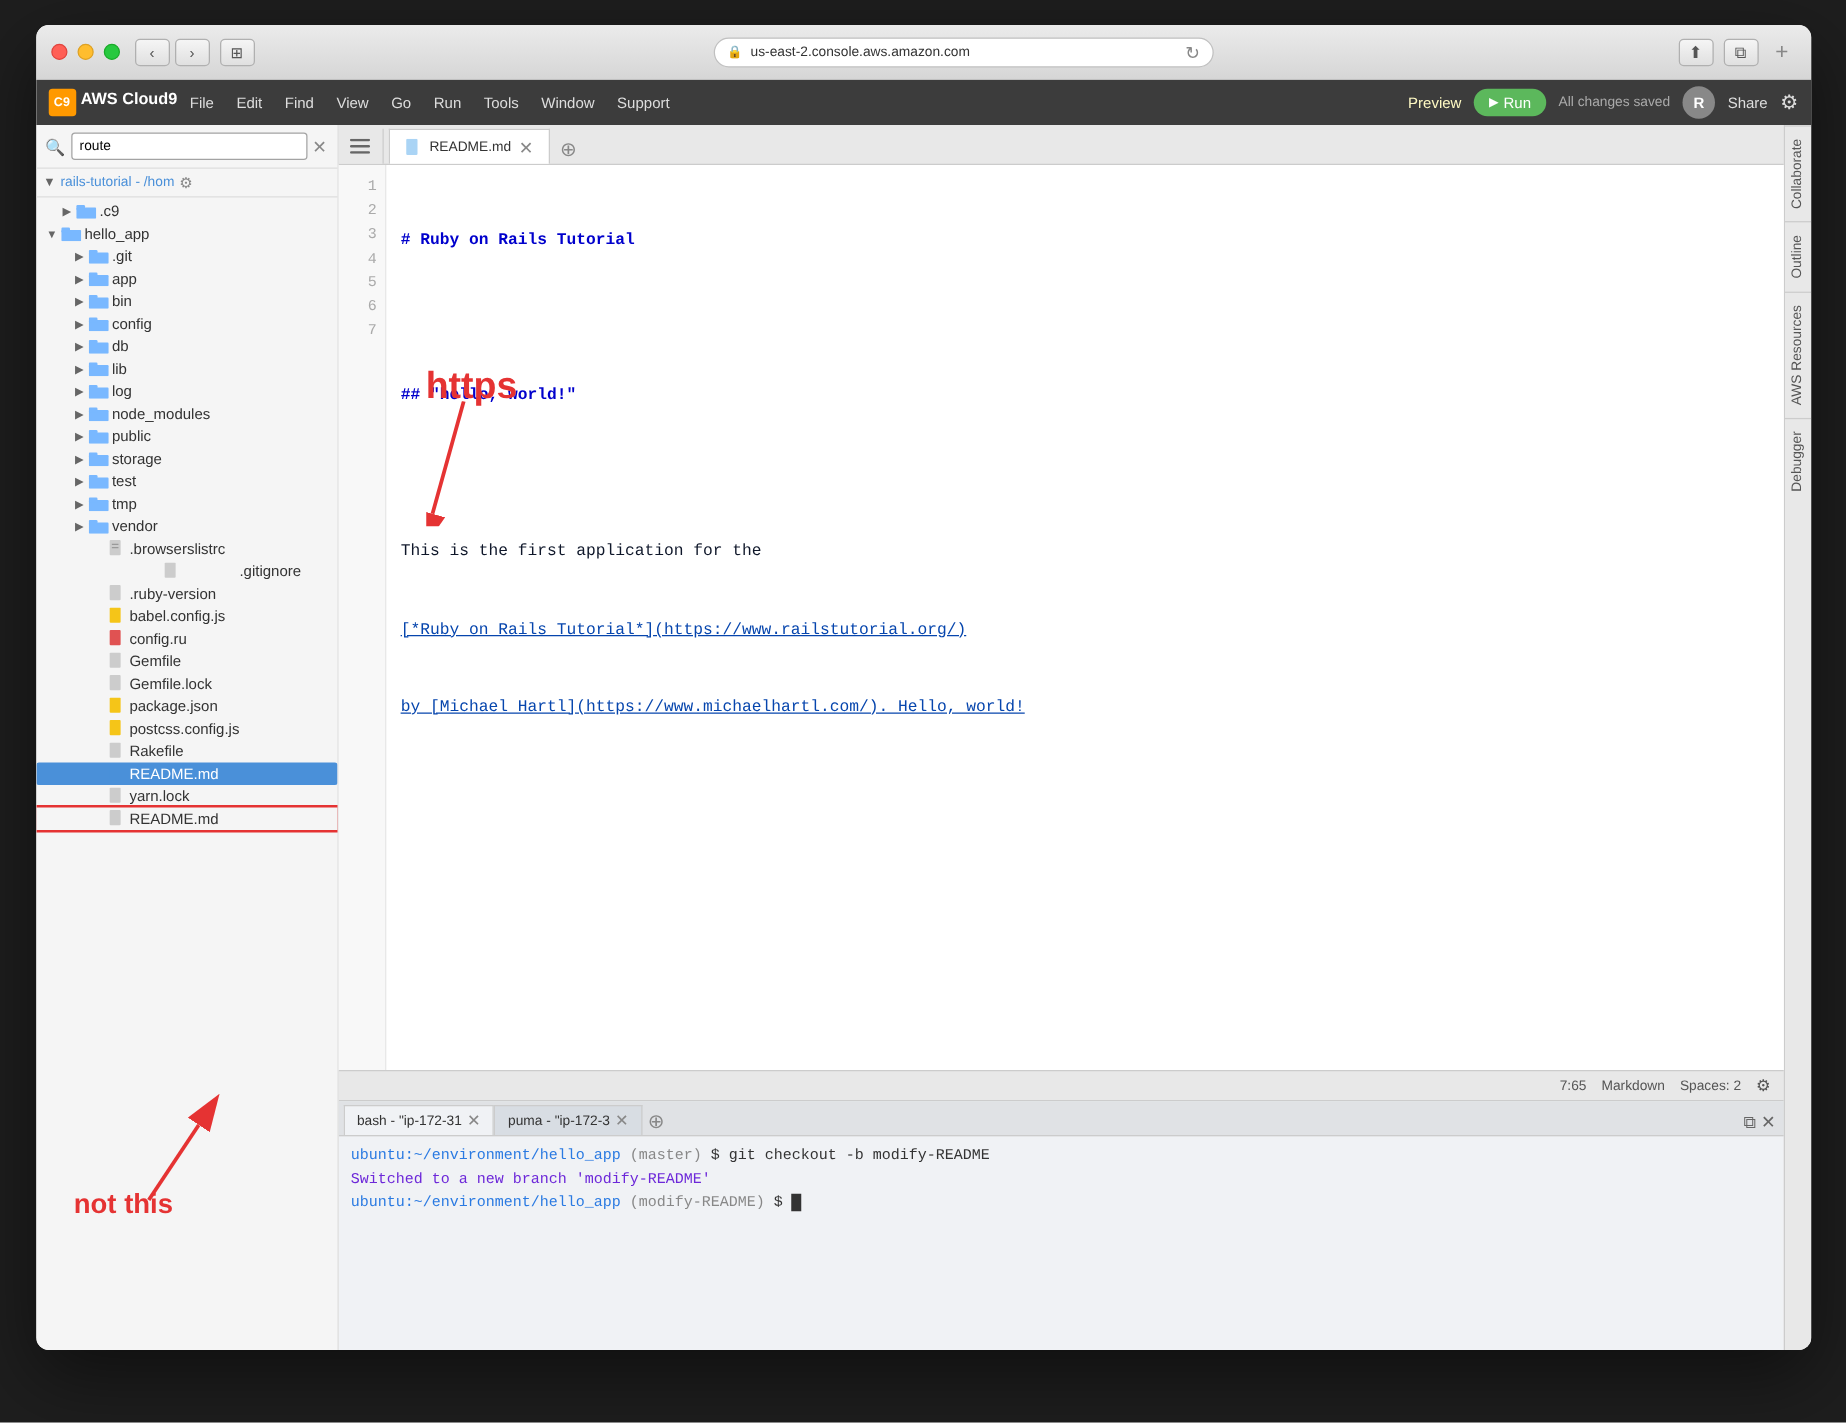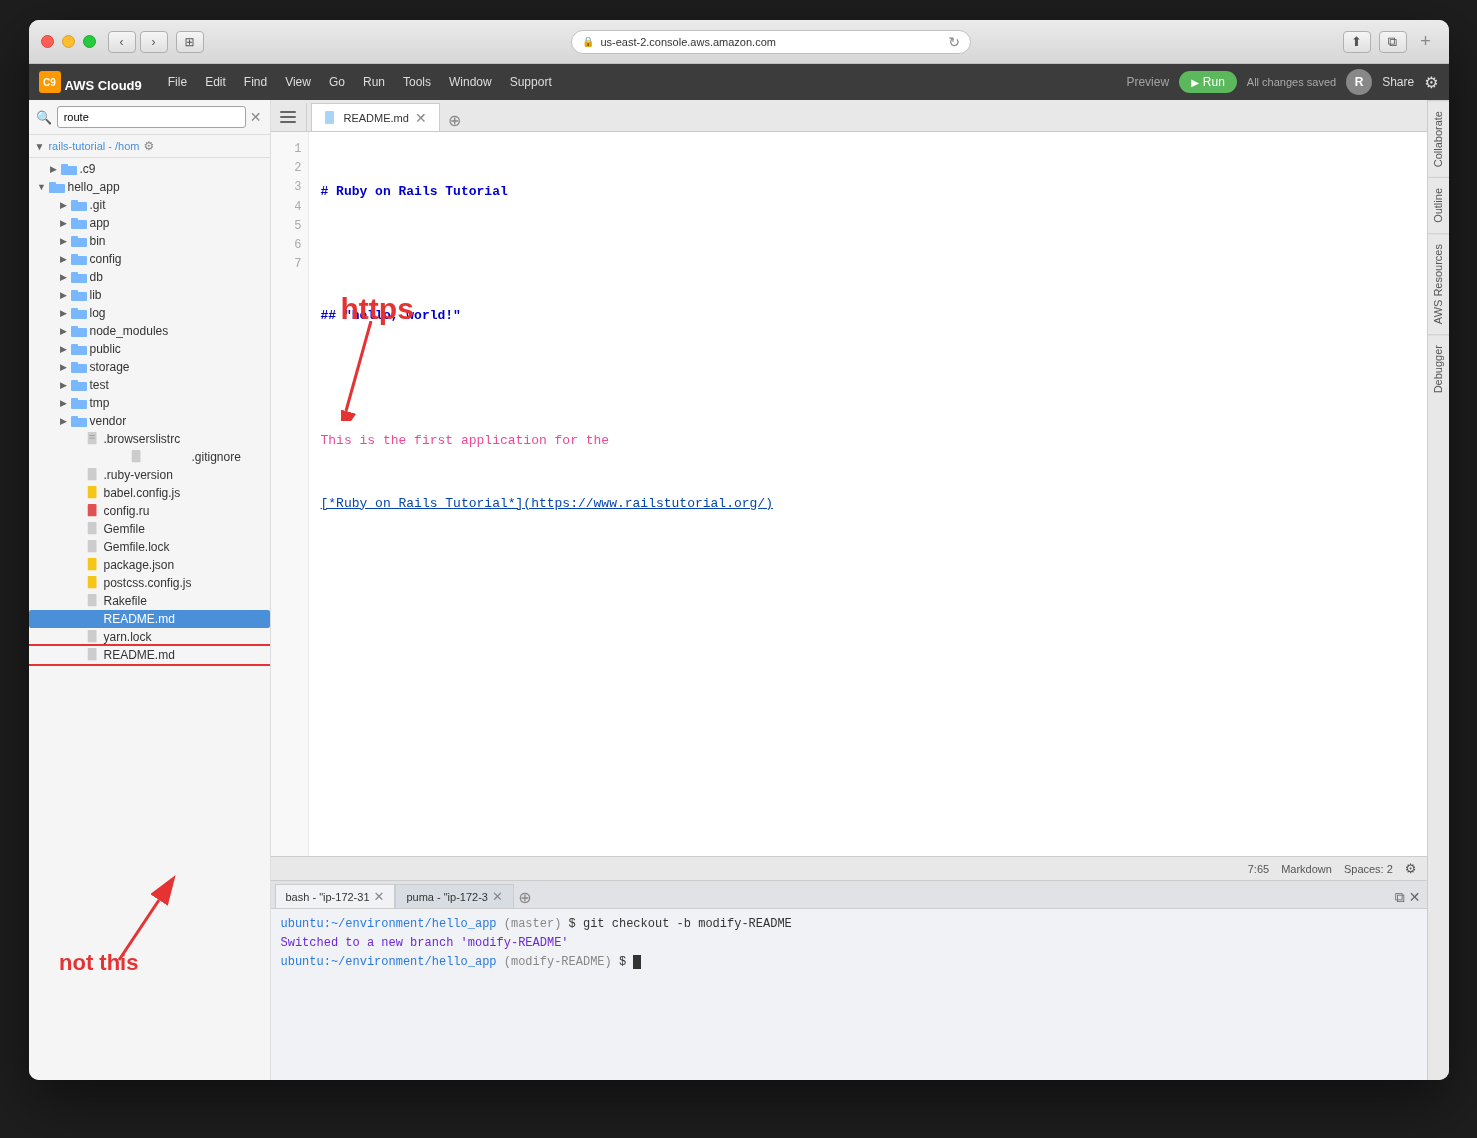--- a/index.html
+++ b/index.html
@@ -138,9 +138,9 @@
       color: white;
       font-size: 13px;
       font-weight: 600;
-      margin-right: 16px;
-      display: flex;
-      align-items: flex-end;
+      margin-right: 0;
+      display: flex;
+      align-items: flex-start;
       gap: 4px;
     }
     .menu-logo-icon {

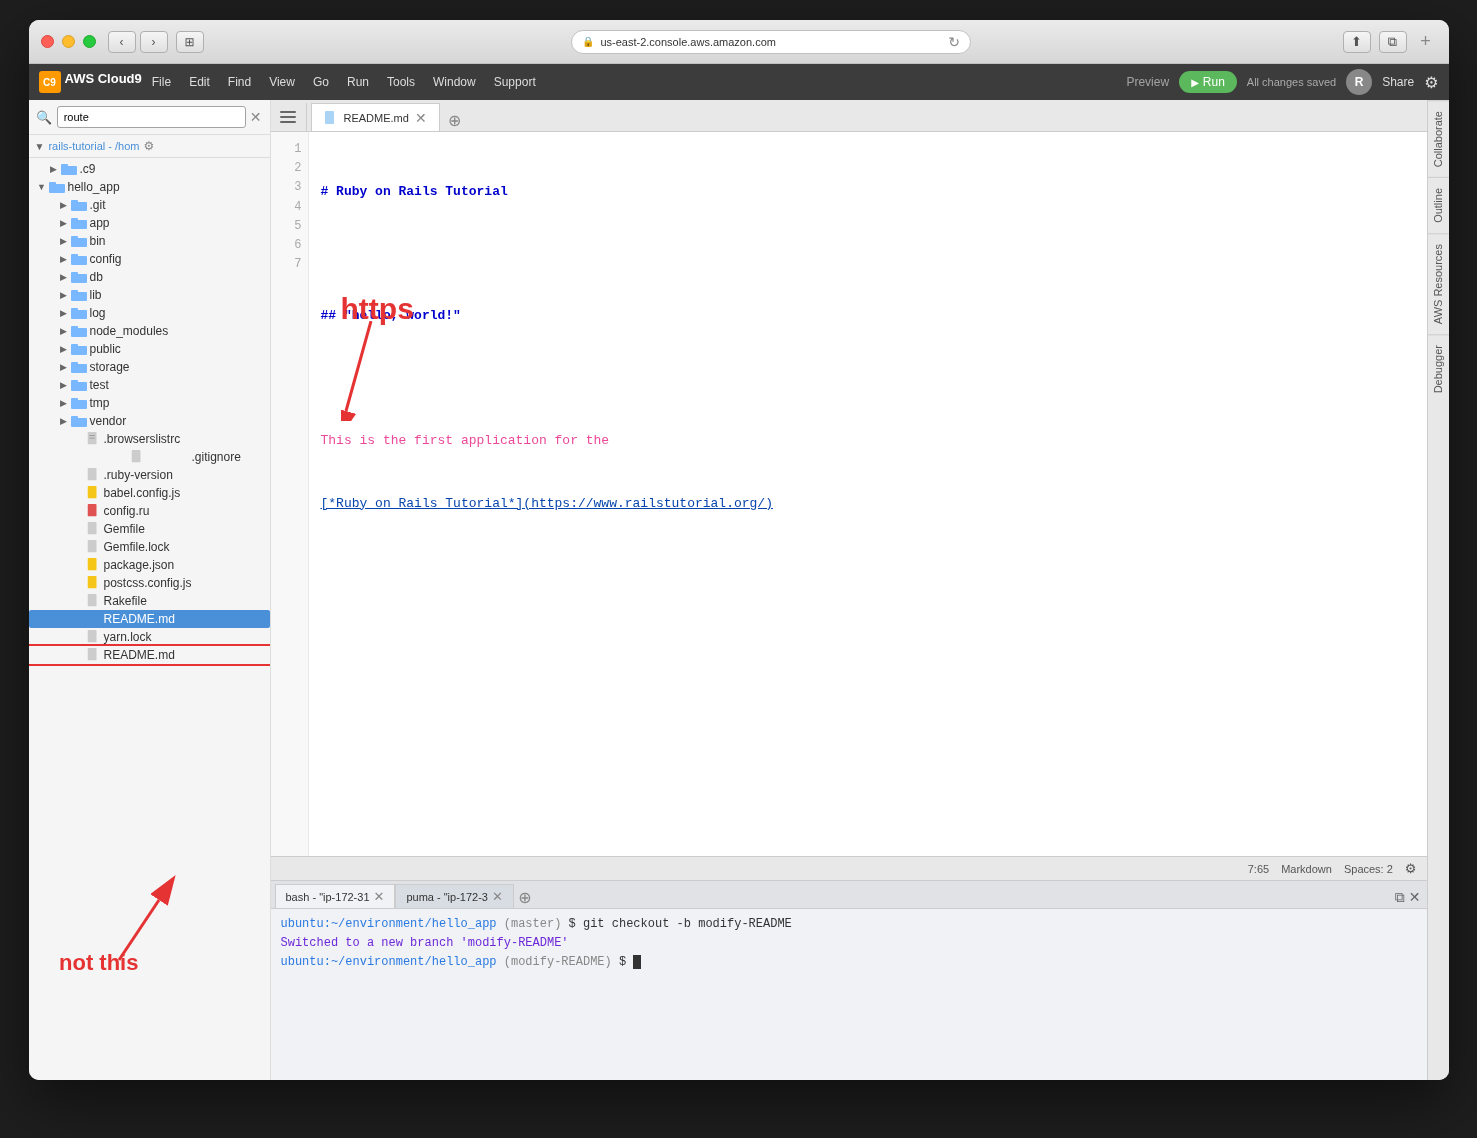--- a/index.html
+++ b/index.html
@@ -170,7 +170,7 @@
       gap: 10px;
     }
     .preview-btn {
-      color: #a3a3a3;
+      color: #fef9c3;
       font-size: 12px;
       cursor: pointer;
     }

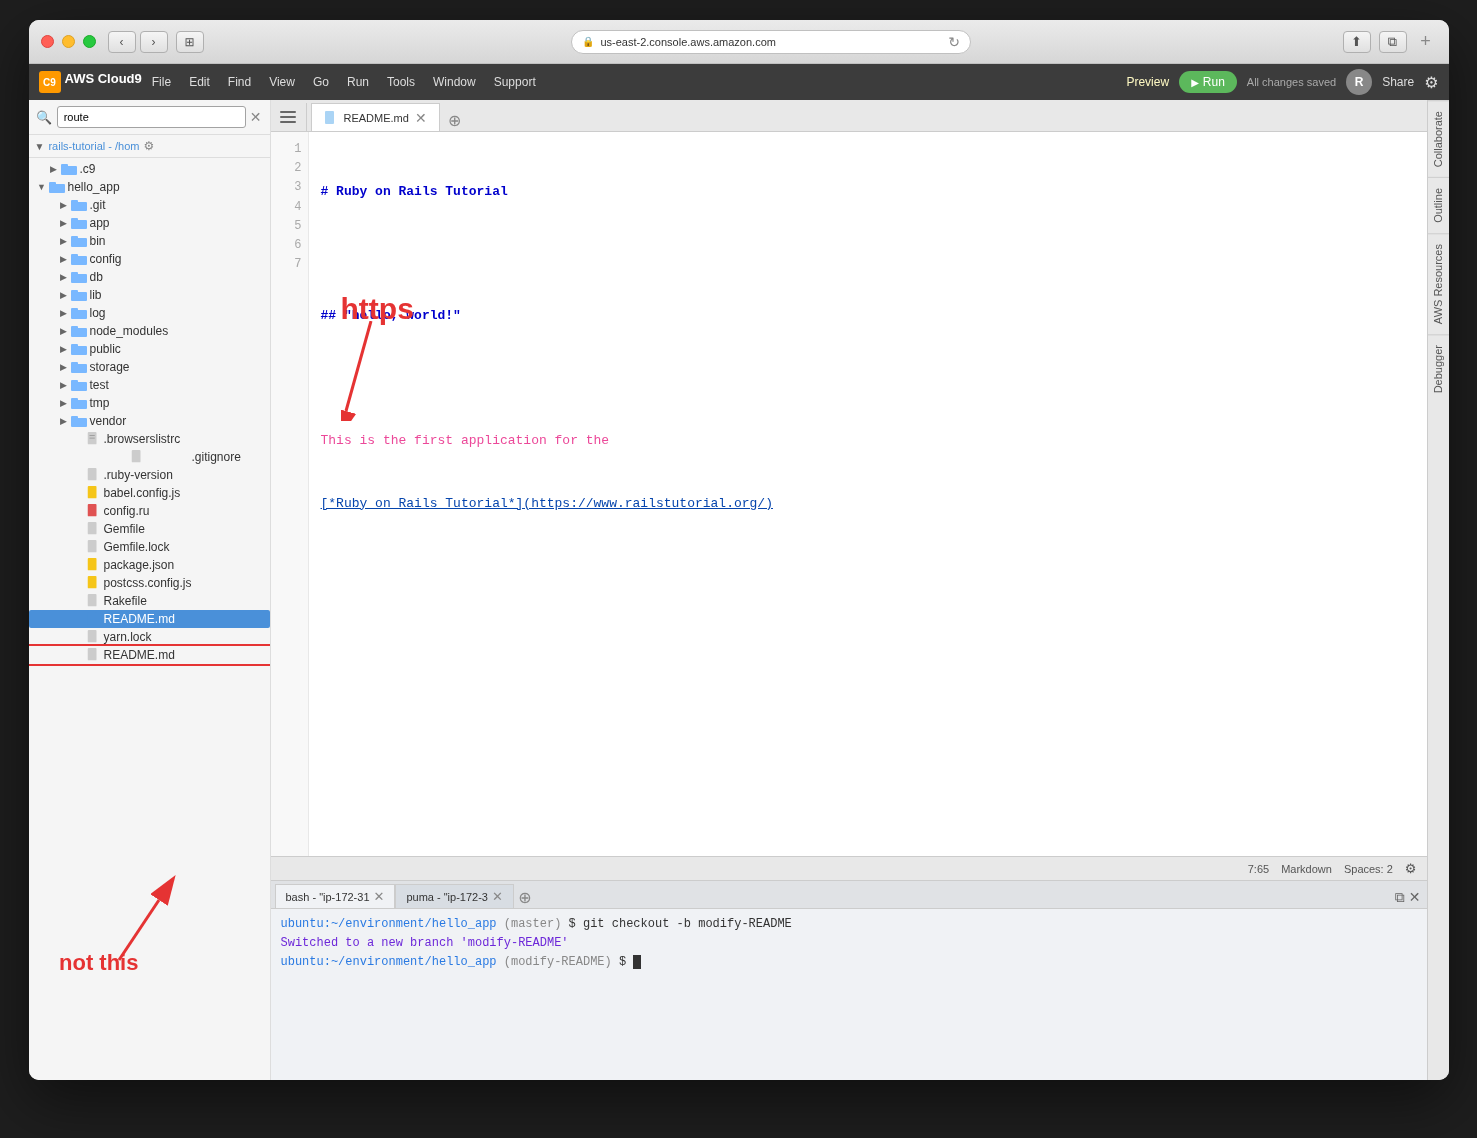--- a/index.html
+++ b/index.html
@@ -414,7 +414,7 @@
     .code-line { display: block; min-height: 1.6em; }
     .md-h1 { color: #0000cc; font-weight: bold; }
     .md-h2 { color: #0000cc; font-weight: bold; }
-    .md-text { color: #ec4899; }
+    .md-text { color: #0f172a; }
     .md-link { color: #0645ad; text-decoration: underline; }
 
     

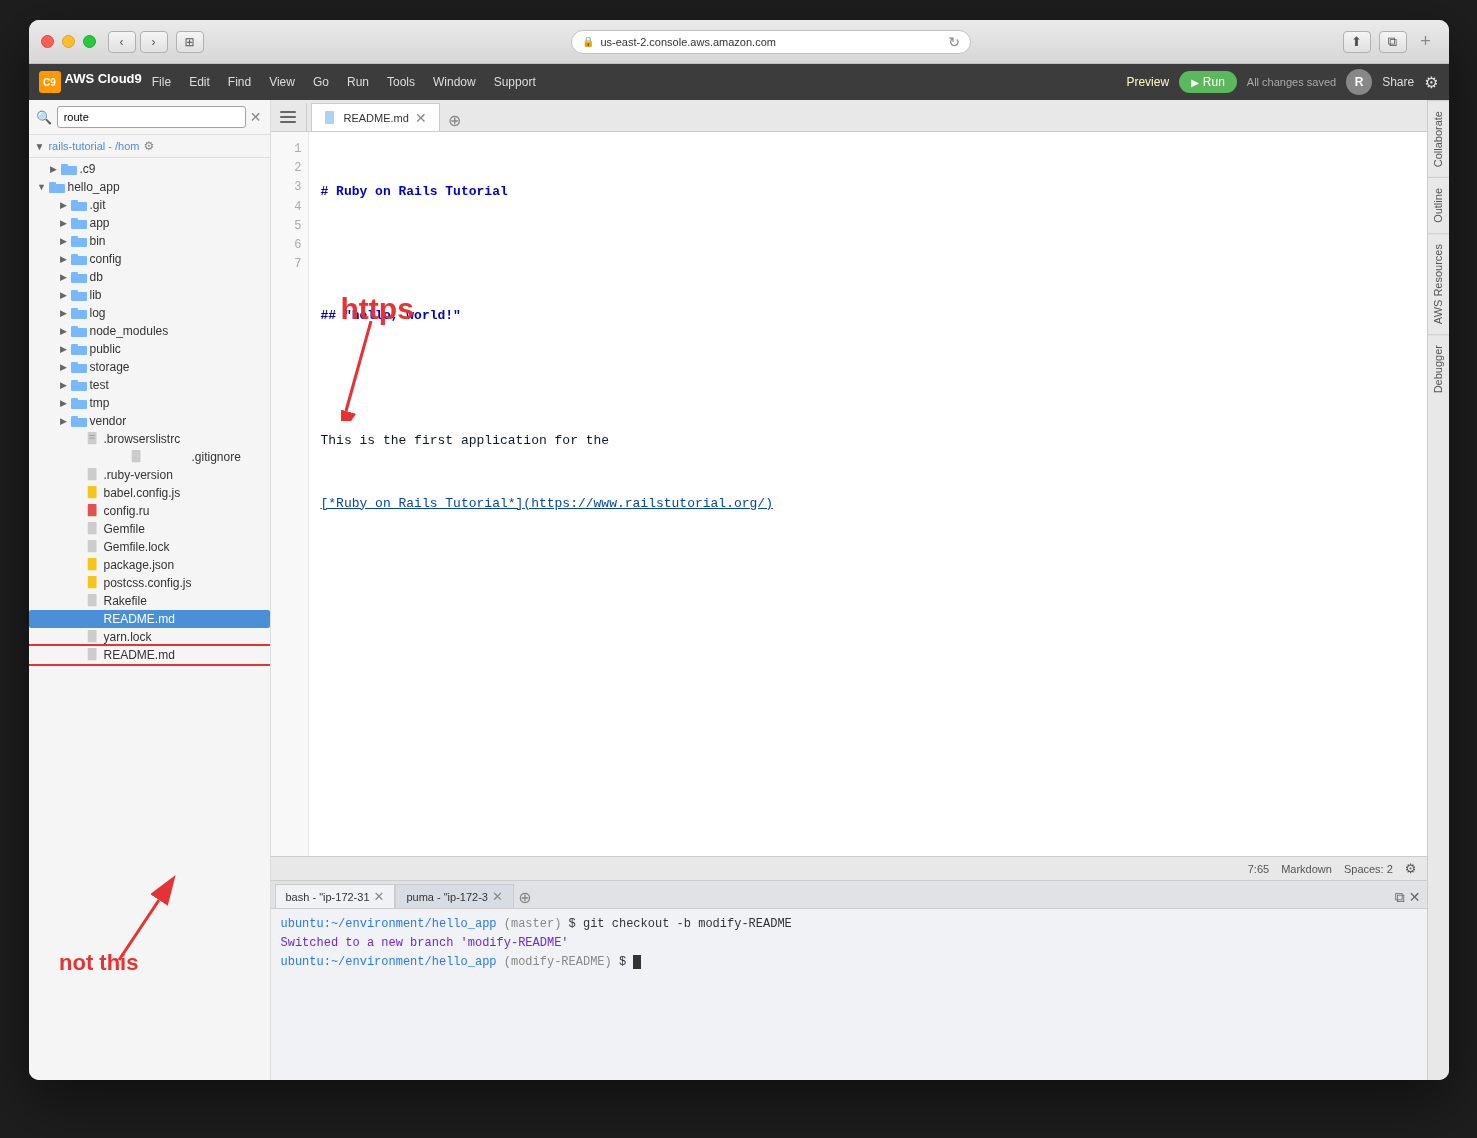--- a/index.html
+++ b/index.html
@@ -879,6 +879,7 @@
             <span class="code-line"></span>
             <span class="code-line md-text">This is the first application for the</span>
             <span class="code-line"><span class="md-link">[*Ruby on Rails Tutorial*](https://www.railstutorial.org/)</span></span>
+            <span class="code-line"><span class="md-link">by [Michael Hartl](https://www.michaelhartl.com/). Hello, world!</span></span>
           </div>
         </div>
 

